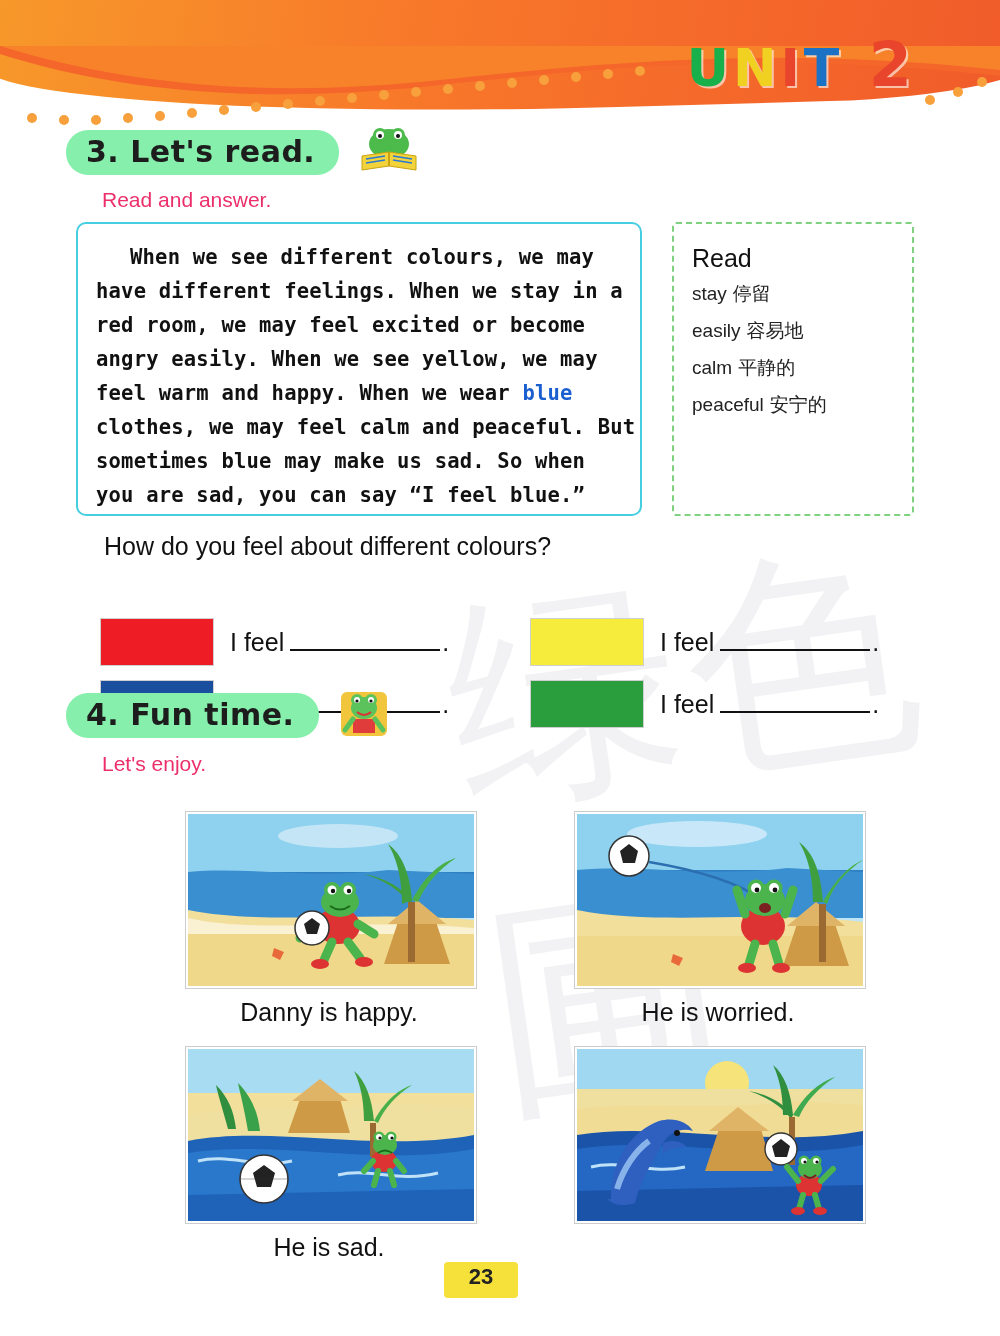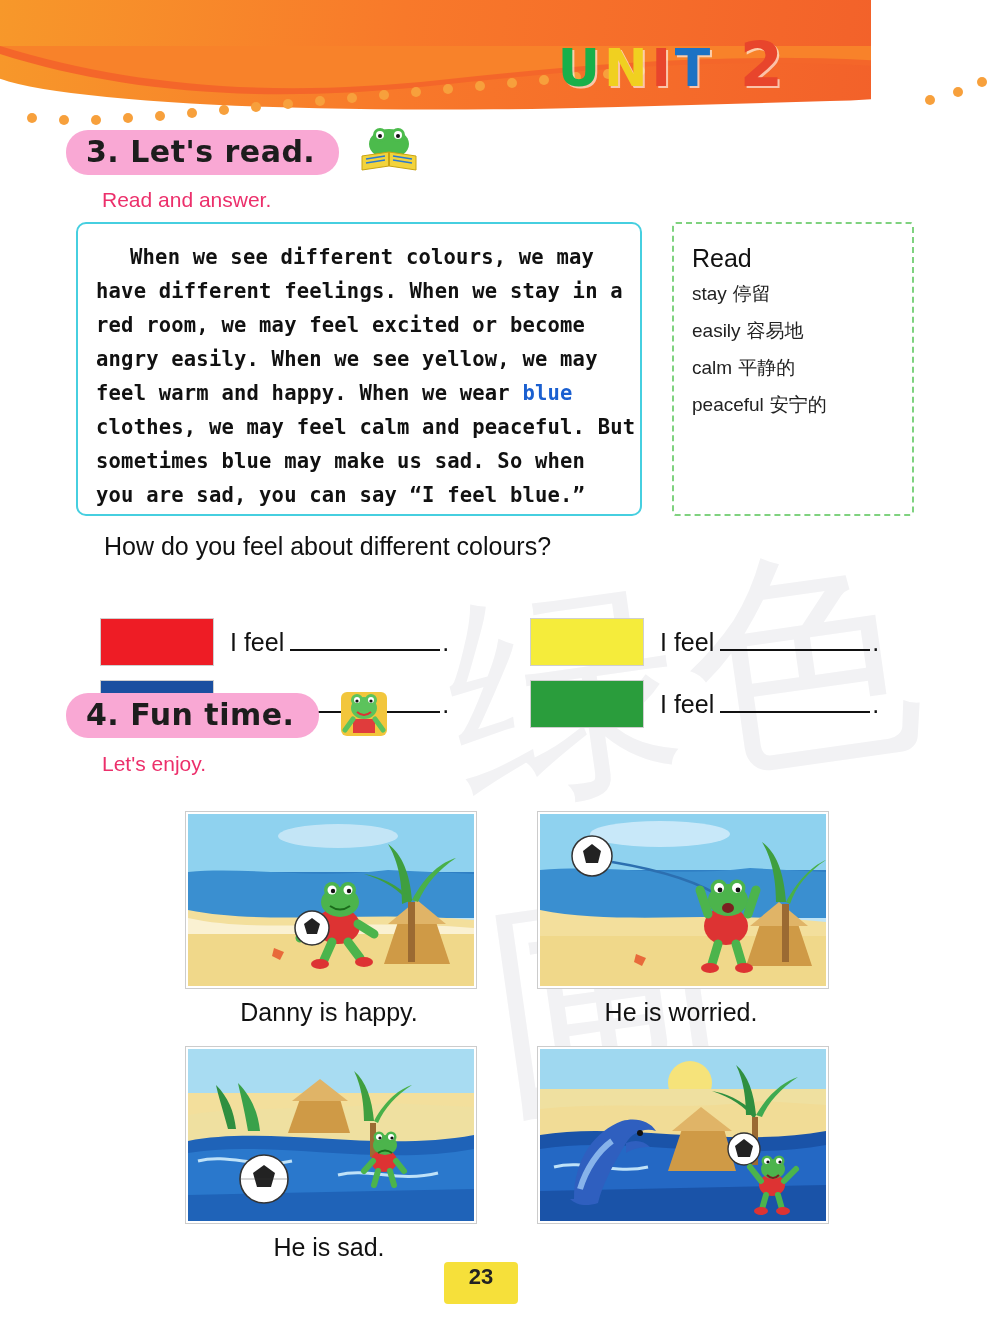--- a/index.html
+++ b/index.html
@@ -19,7 +19,7 @@
   .banner {
     position: absolute;
     top: 0; left: 0;
-    width: 871px;
+    width: 1000px;
     height: 112px;
     overflow: hidden;
   }

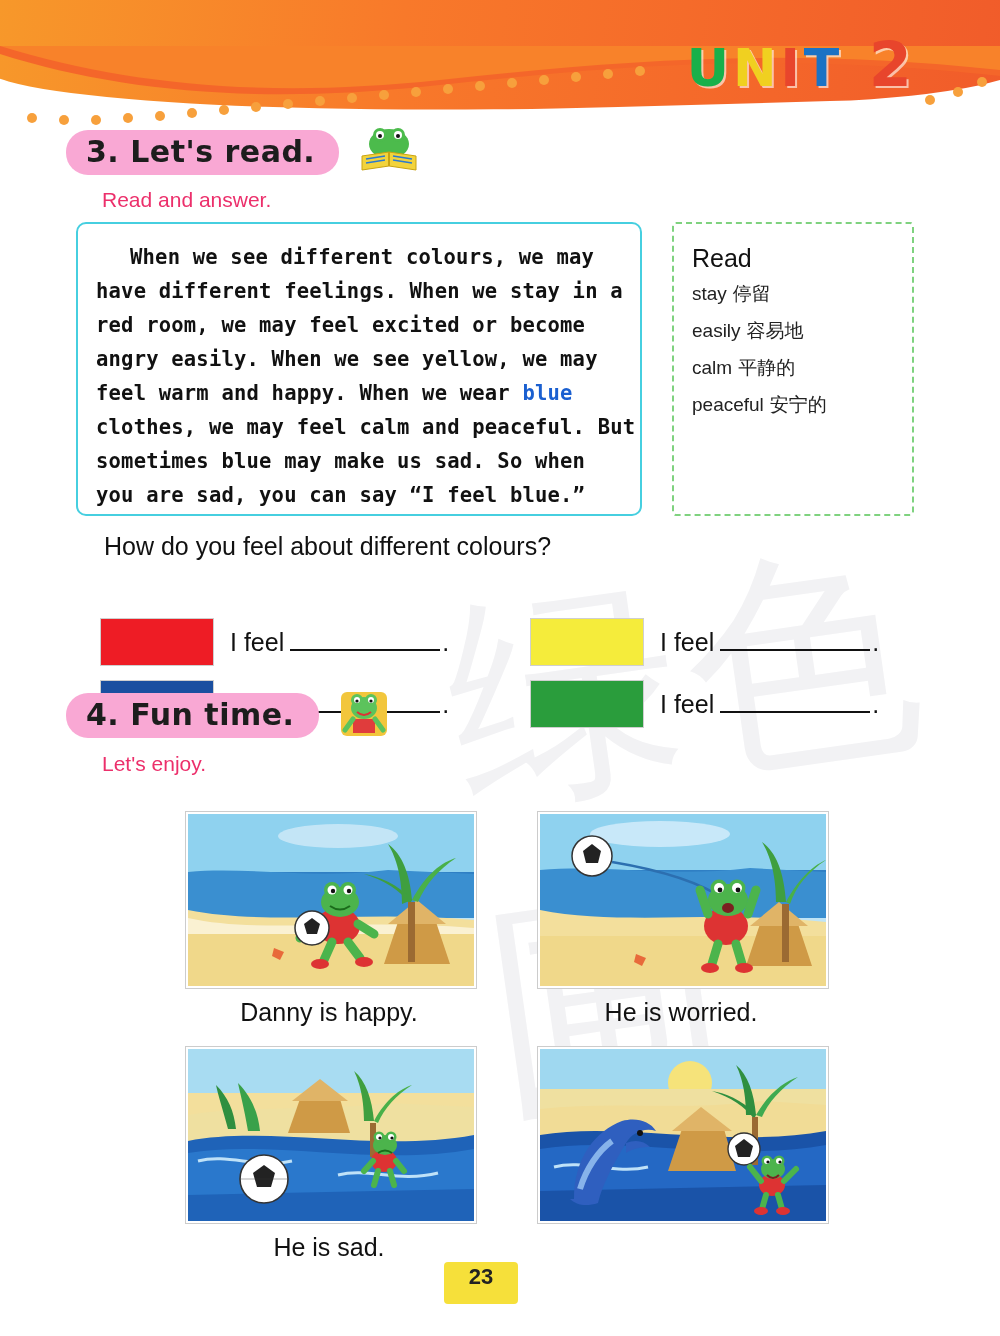--- a/index.html
+++ b/index.html
@@ -86,7 +86,7 @@
   }
   .pill {
     display: inline-block;
-    background: #f9a8d4;
+    background: #86efac;
     color: #1d1d1d;
     border-radius: 22px;
     padding: 4px 24px 6px 20px;

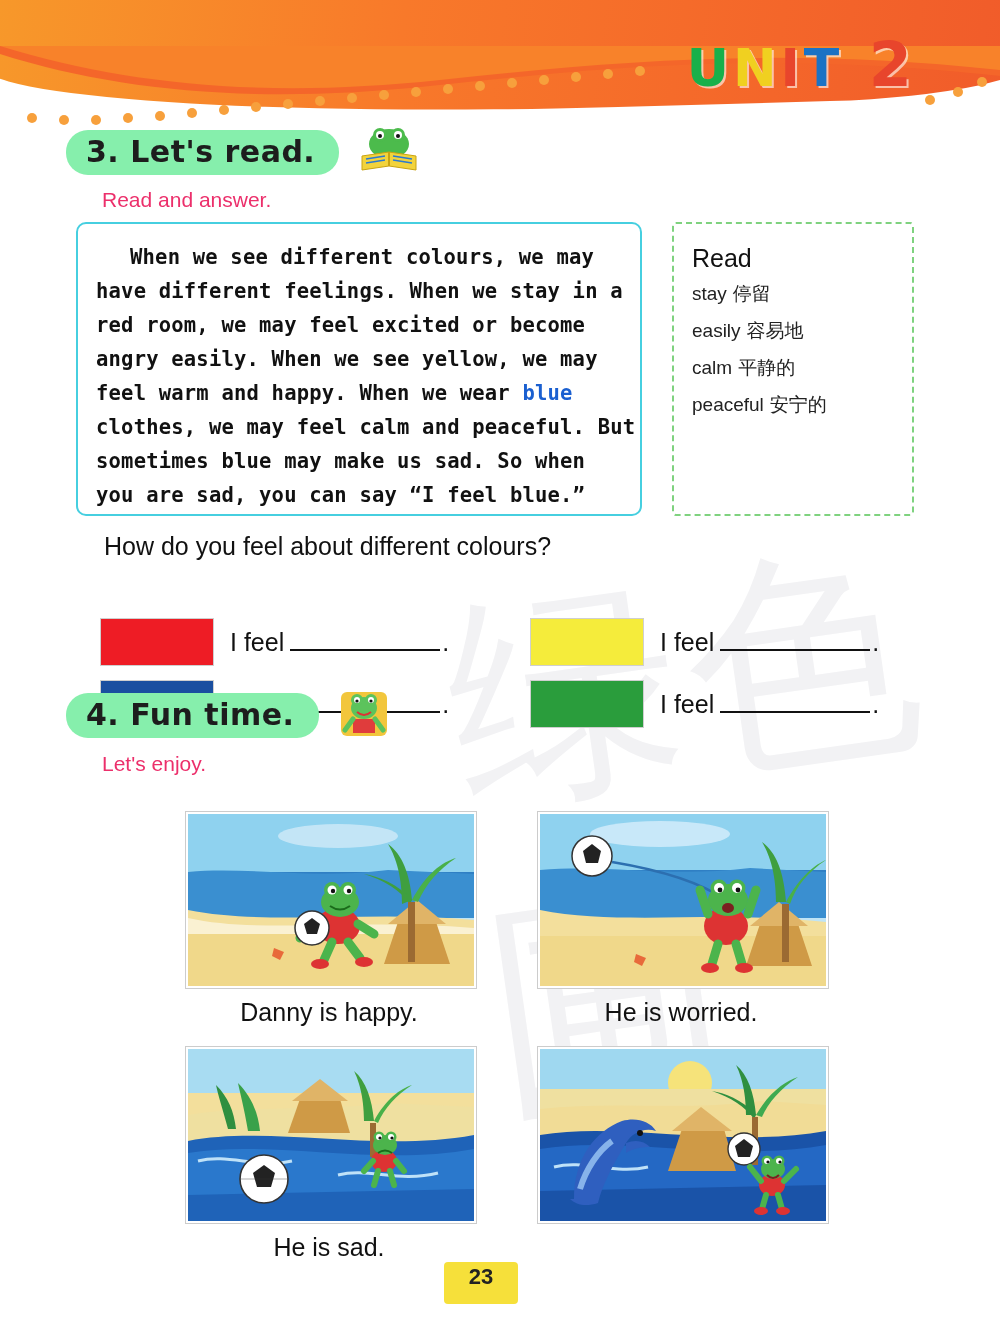--- a/index.html
+++ b/index.html
@@ -199,7 +199,7 @@
   }
   .pic-row {
     display: flex;
-    gap: 66px;
+    gap: 103px;
     margin-bottom: 10px;
   }
   .pic-cell { width: 286px; }

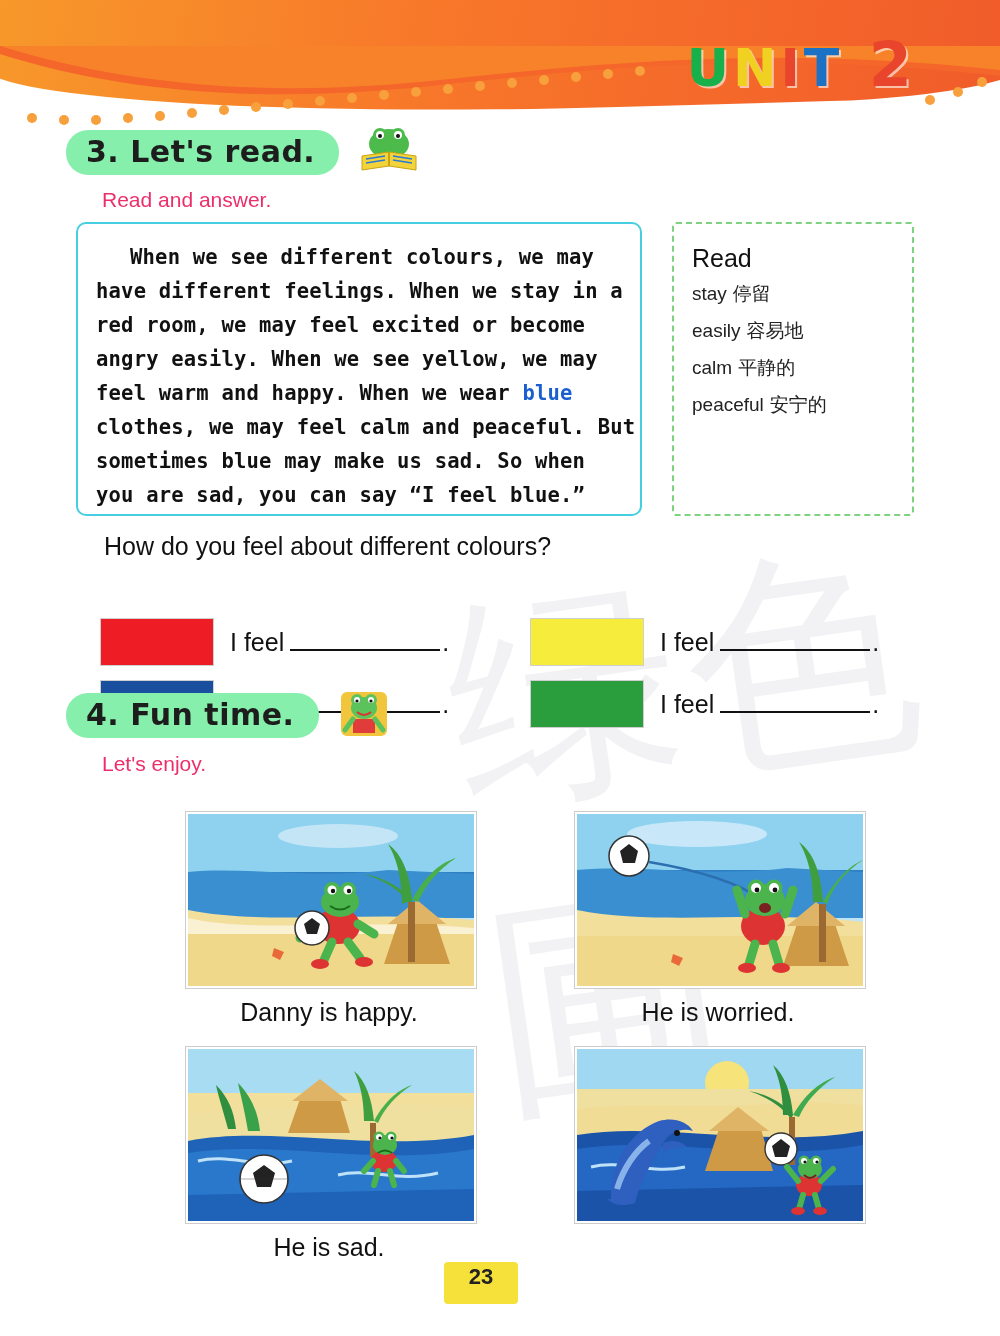--- a/index.html
+++ b/index.html
@@ -223,7 +223,7 @@
   .page-num {
     position: absolute;
     left: 444px; top: 1262px;
-    width: 74px; height: 42px;
+    width: 74px; height: 36px;
     background: #f6e03a;
     border-radius: 4px;
     text-align: center;

